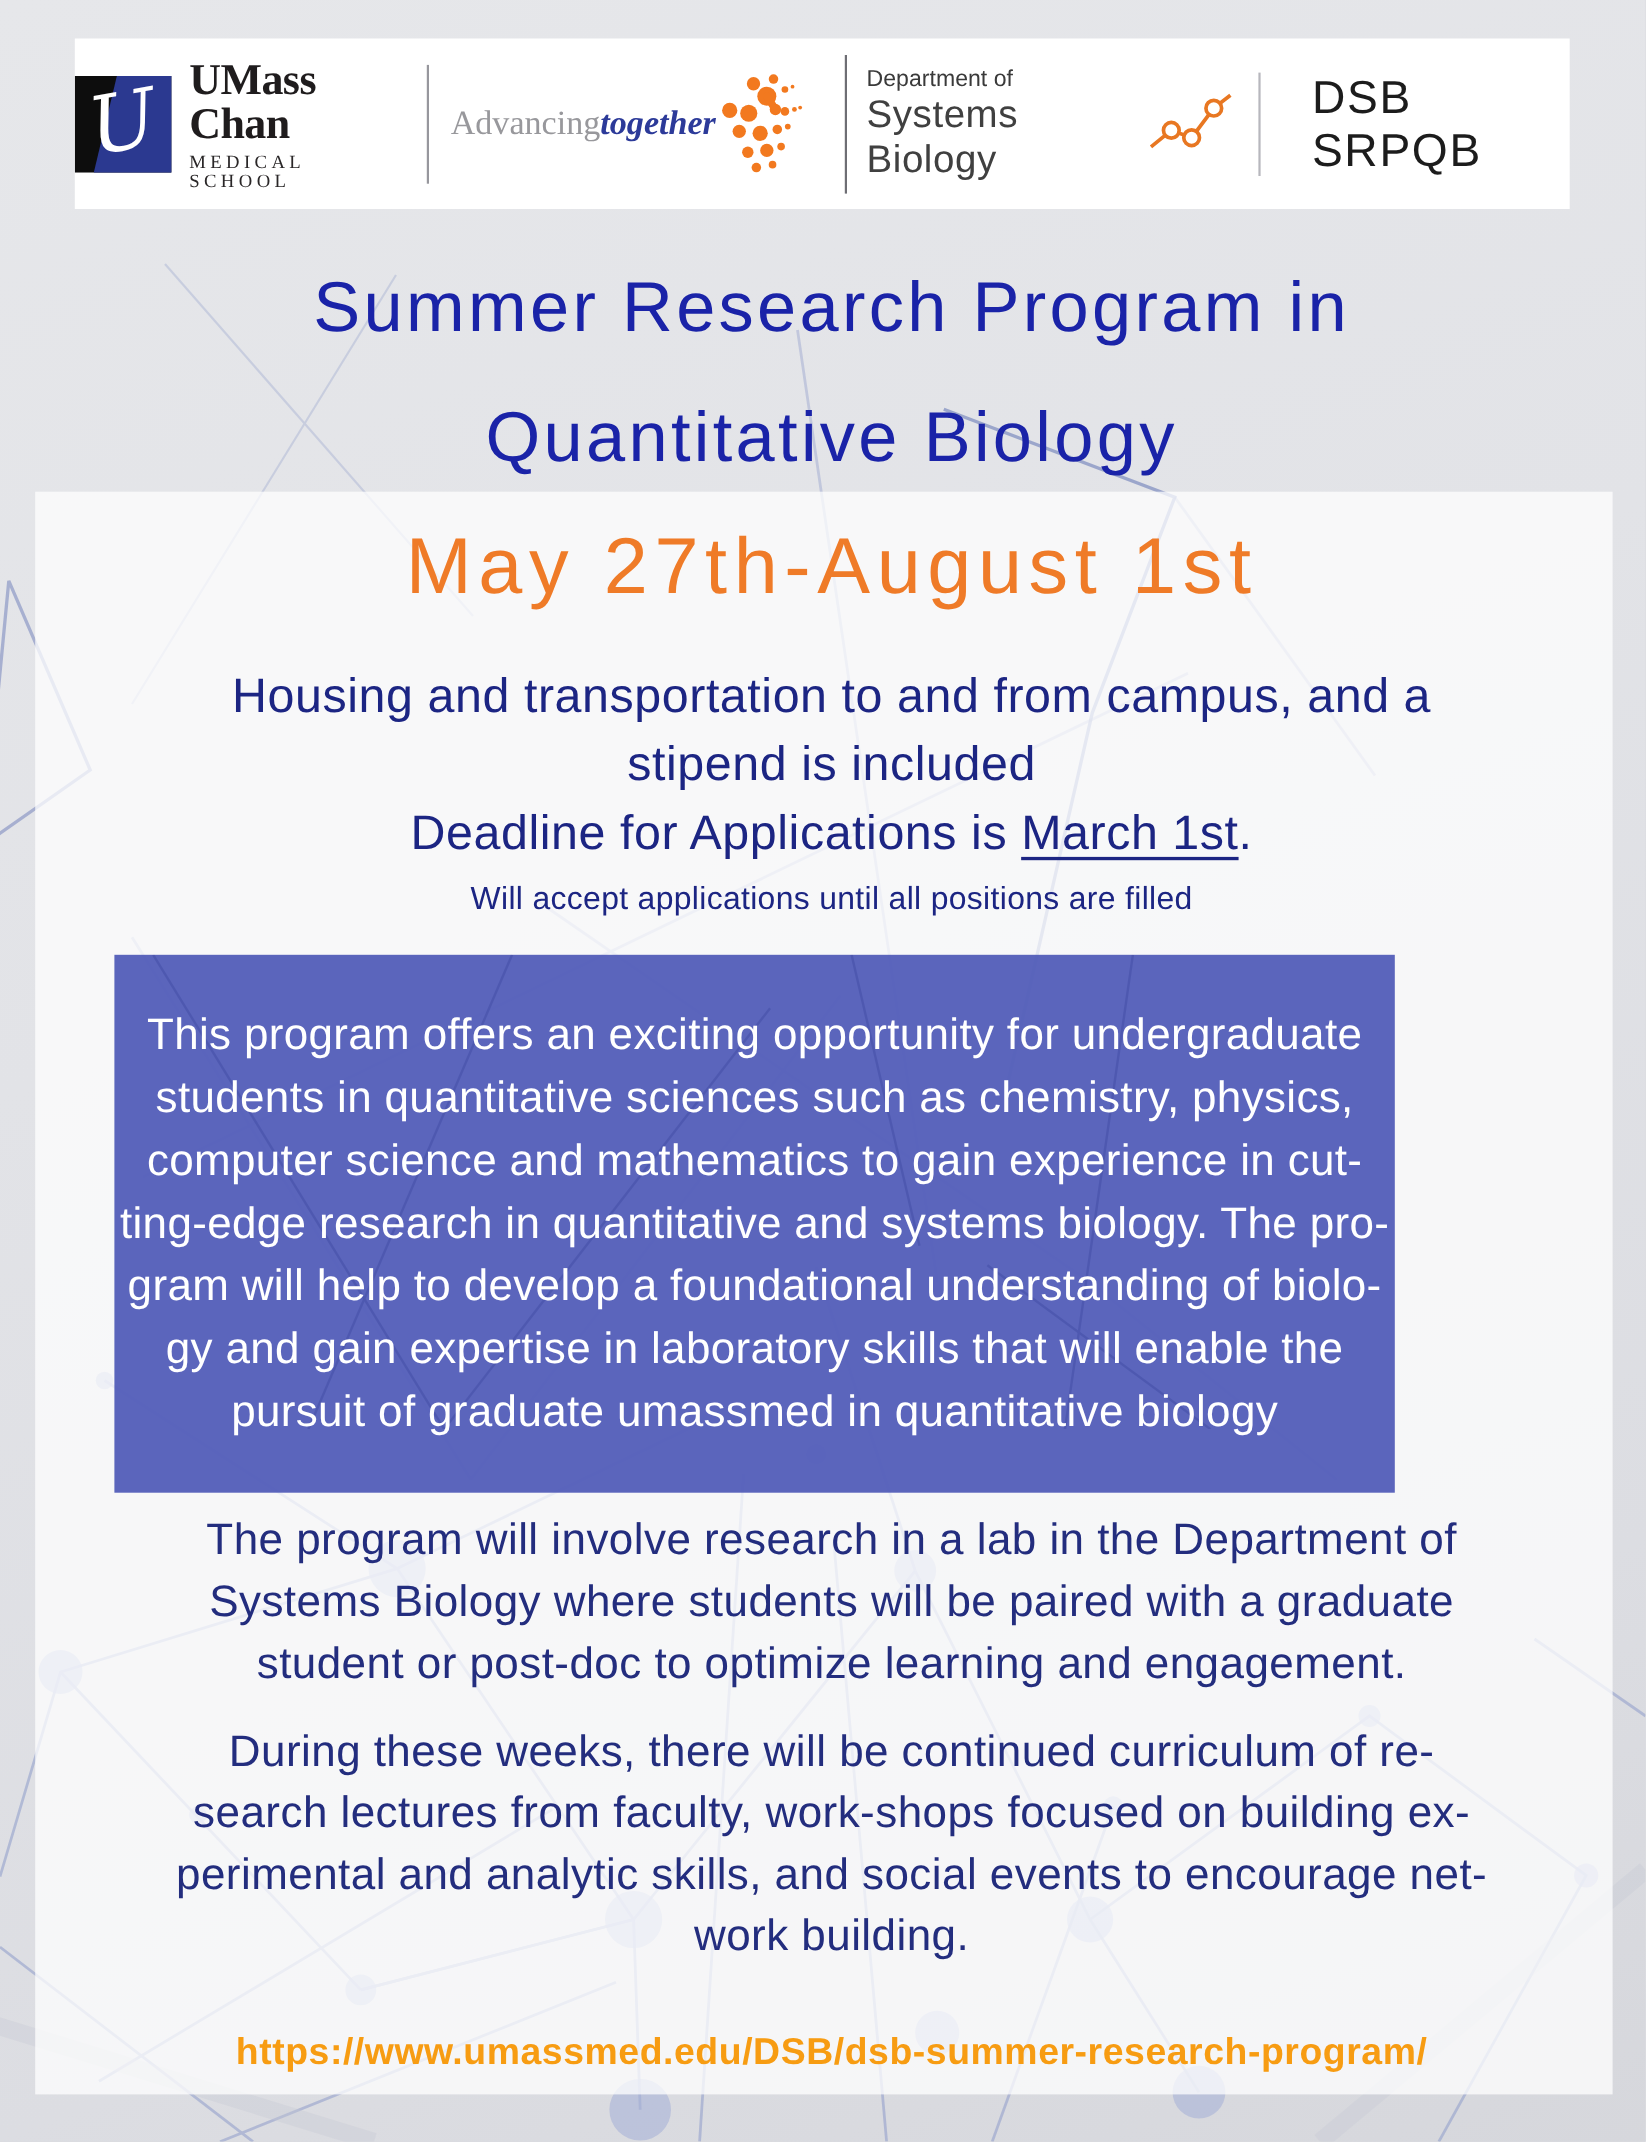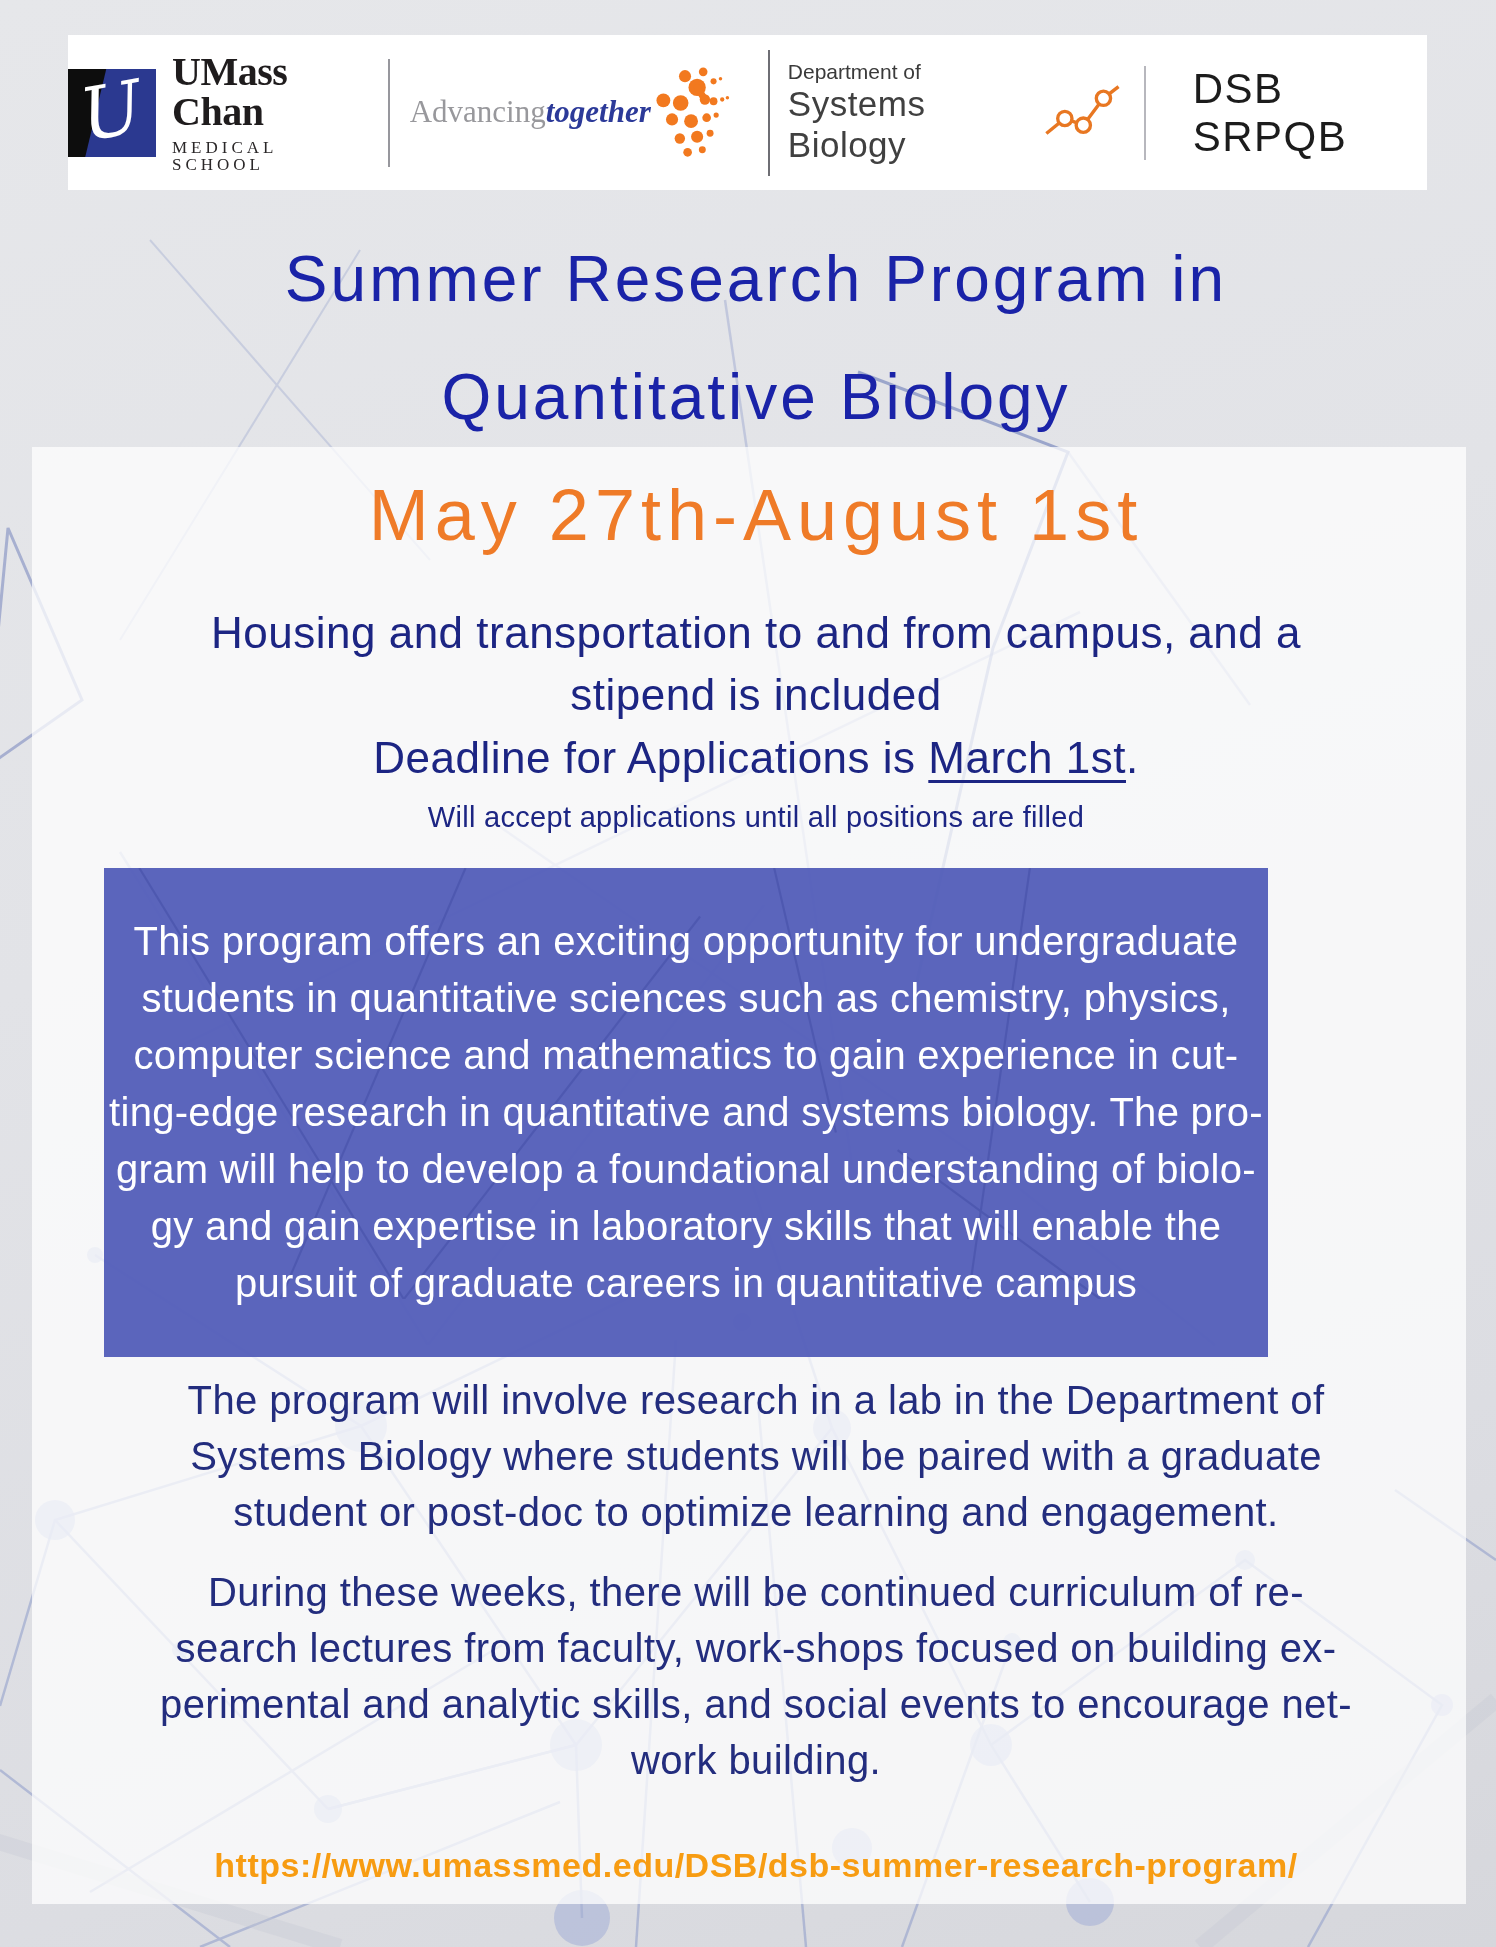--- a/index.html
+++ b/index.html
@@ -210,7 +210,7 @@
       <div>ting-edge research in quantitative and systems biology. The pro-</div>
       <div>gram will help to develop a foundational understanding of biolo-</div>
       <div>gy and gain expertise in laboratory skills that will enable the</div>
-      <div>pursuit of graduate careers in quantitative campus</div>
+      <div>pursuit of graduate umassmed in quantitative biology</div>
     </div>
   </div>
 

